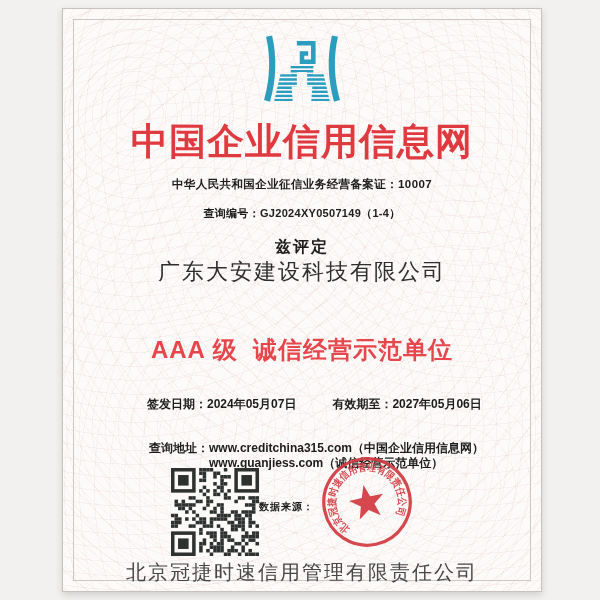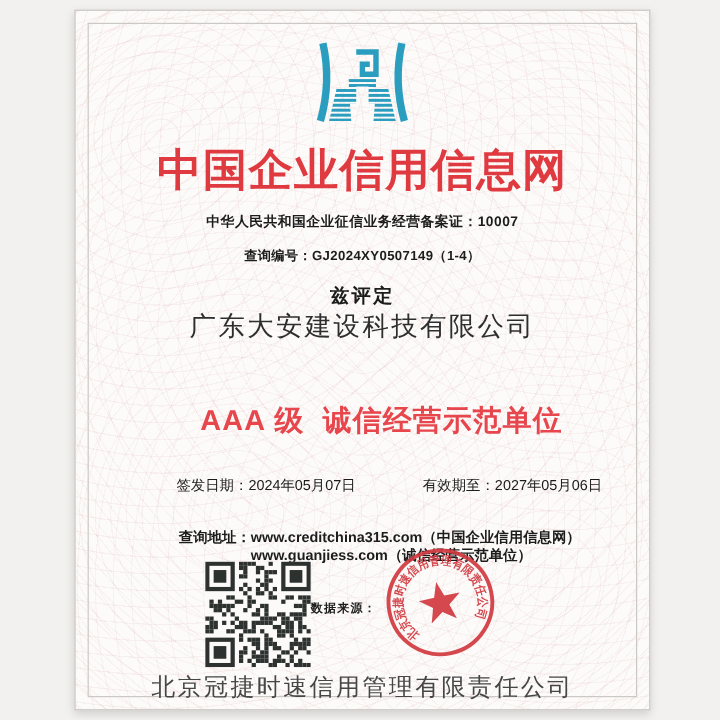--- a/index.html
+++ b/index.html
@@ -41,7 +41,7 @@
   }
   .rating{
     top:325px;font-size:24px;font-weight:bold;color:var(--award-red,#e6464c);
-    letter-spacing:1px;white-space:pre;padding-left:16px;
+    letter-spacing:1px;white-space:pre;
   }
   .dates-row{top:387px;left:84px;font-size:12px;font-weight:normal;display:flex;gap:56px;white-space:nowrap;}
   .addr-block{top:432px;left:86px;font-size:12px;font-weight:bold;display:flex;line-height:15px;white-space:nowrap;}

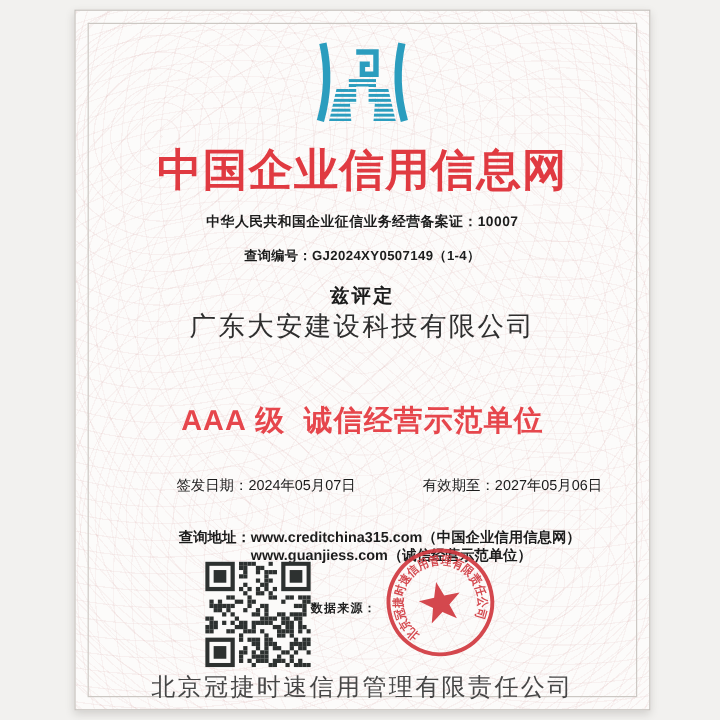--- a/index.html
+++ b/index.html
@@ -43,7 +43,7 @@
     top:325px;font-size:24px;font-weight:bold;color:var(--award-red,#e6464c);
     letter-spacing:1px;white-space:pre;
   }
-  .dates-row{top:387px;left:84px;font-size:12px;font-weight:normal;display:flex;gap:56px;white-space:nowrap;}
+  .dates-row{top:387px;left:84px;font-size:12px;font-weight:bold;display:flex;gap:36px;white-space:nowrap;}
   .addr-block{top:432px;left:86px;font-size:12px;font-weight:bold;display:flex;line-height:15px;white-space:nowrap;}
   .qr{left:108px;top:459px;width:88px;height:88px;}
   .data-source{left:196px;top:491px;font-size:10px;font-weight:bold;letter-spacing:1px;}

